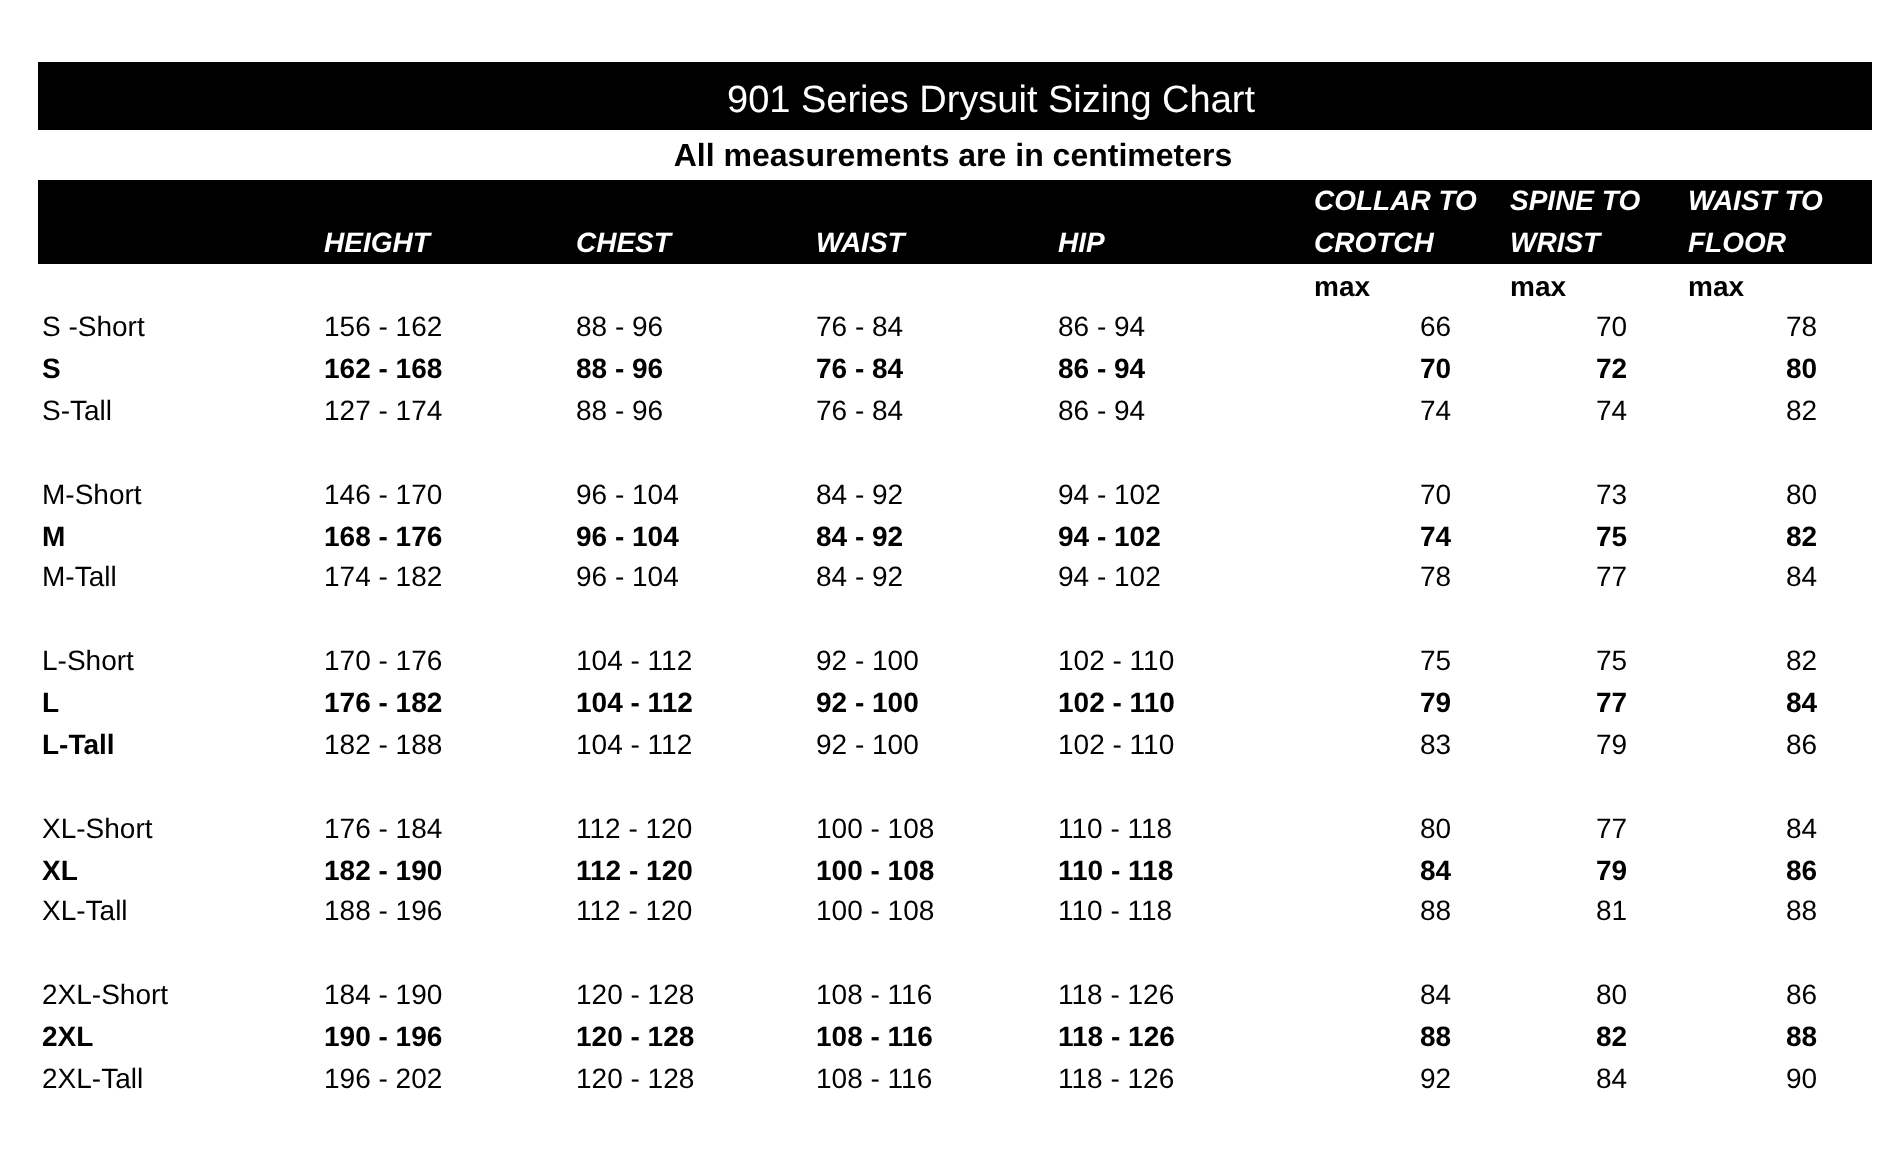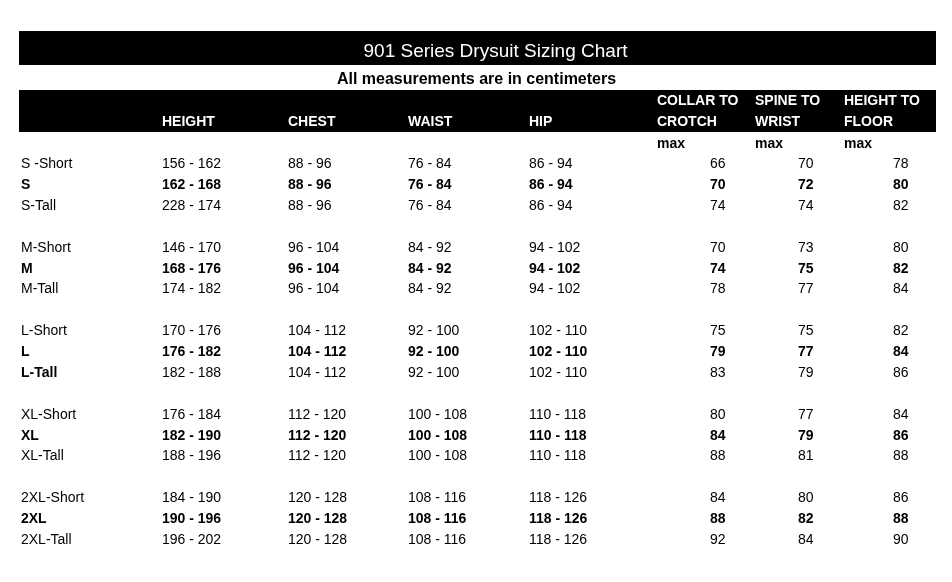--- a/index.html
+++ b/index.html
@@ -12,7 +12,7 @@
               font-size:16px; font-weight:bold; left:18px; }
   .header-bar { position:absolute; left:19px; top:90px; width:917px; height:42px; background:#000; color:#fff;
                 font-weight:bold; font-size:14px; }
-  .hcell { position:absolute; line-height:21px; }
+  .hcell { position:absolute; line-height:21px;font-style:italic; }
   .maxrow { position:absolute; top:133px; font-weight:bold; font-size:14px; line-height:20px; }
   .row { position:absolute; left:0; width:952px; height:21px; font-size:14px; line-height:21px; }
   .row.bold { font-weight:bold; }

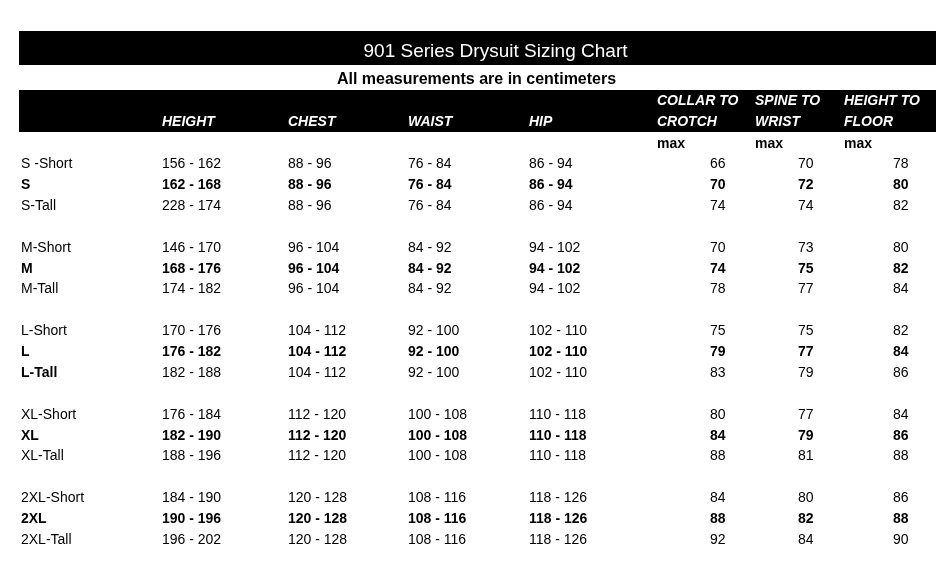--- a/index.html
+++ b/index.html
@@ -36,7 +36,7 @@
   <div class="hcell" style="left:638px; top:21px;">CROTCH</div>
   <div class="hcell" style="left:736px; top:0px;">SPINE TO</div>
   <div class="hcell" style="left:736px; top:21px;">WRIST</div>
-  <div class="hcell" style="left:825px; top:0px;">HEIGHT TO</div>
+  <div class="hcell" style="left:825px; top:0px;">WAIST TO</div>
   <div class="hcell" style="left:825px; top:21px;">FLOOR</div>
 </div>
 

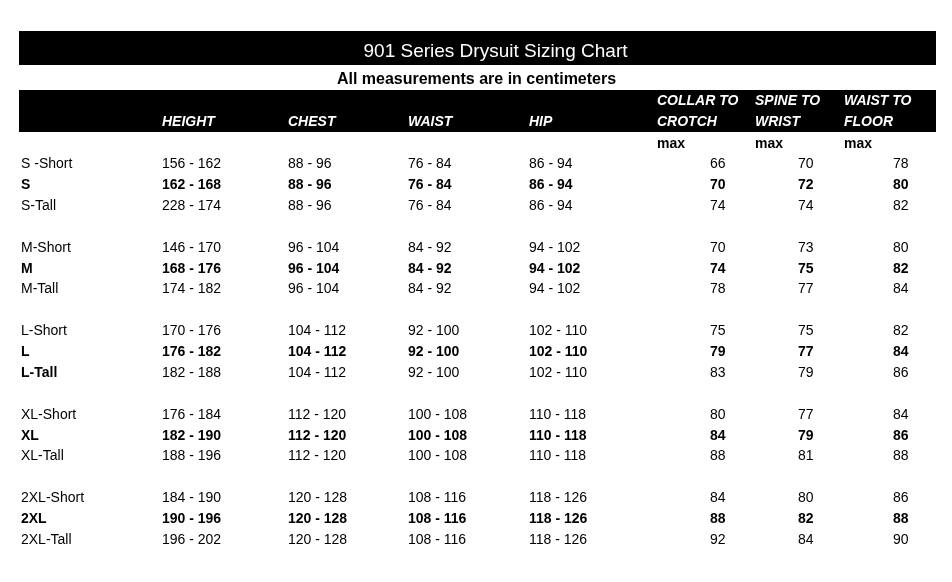--- a/index.html
+++ b/index.html
@@ -67,7 +67,7 @@
     </div>
     <div class="row" style="top: 195px;">
       <div class="cell " style="left: 21px;">S-Tall</div>
-      <div class="cell " style="left: 162px;">228 - 174</div>
+      <div class="cell " style="left: 162px;">127 - 174</div>
       <div class="cell " style="left: 288px;">88 - 96</div>
       <div class="cell " style="left: 408px;">76 - 84</div>
       <div class="cell " style="left: 529px;">86 - 94</div>

